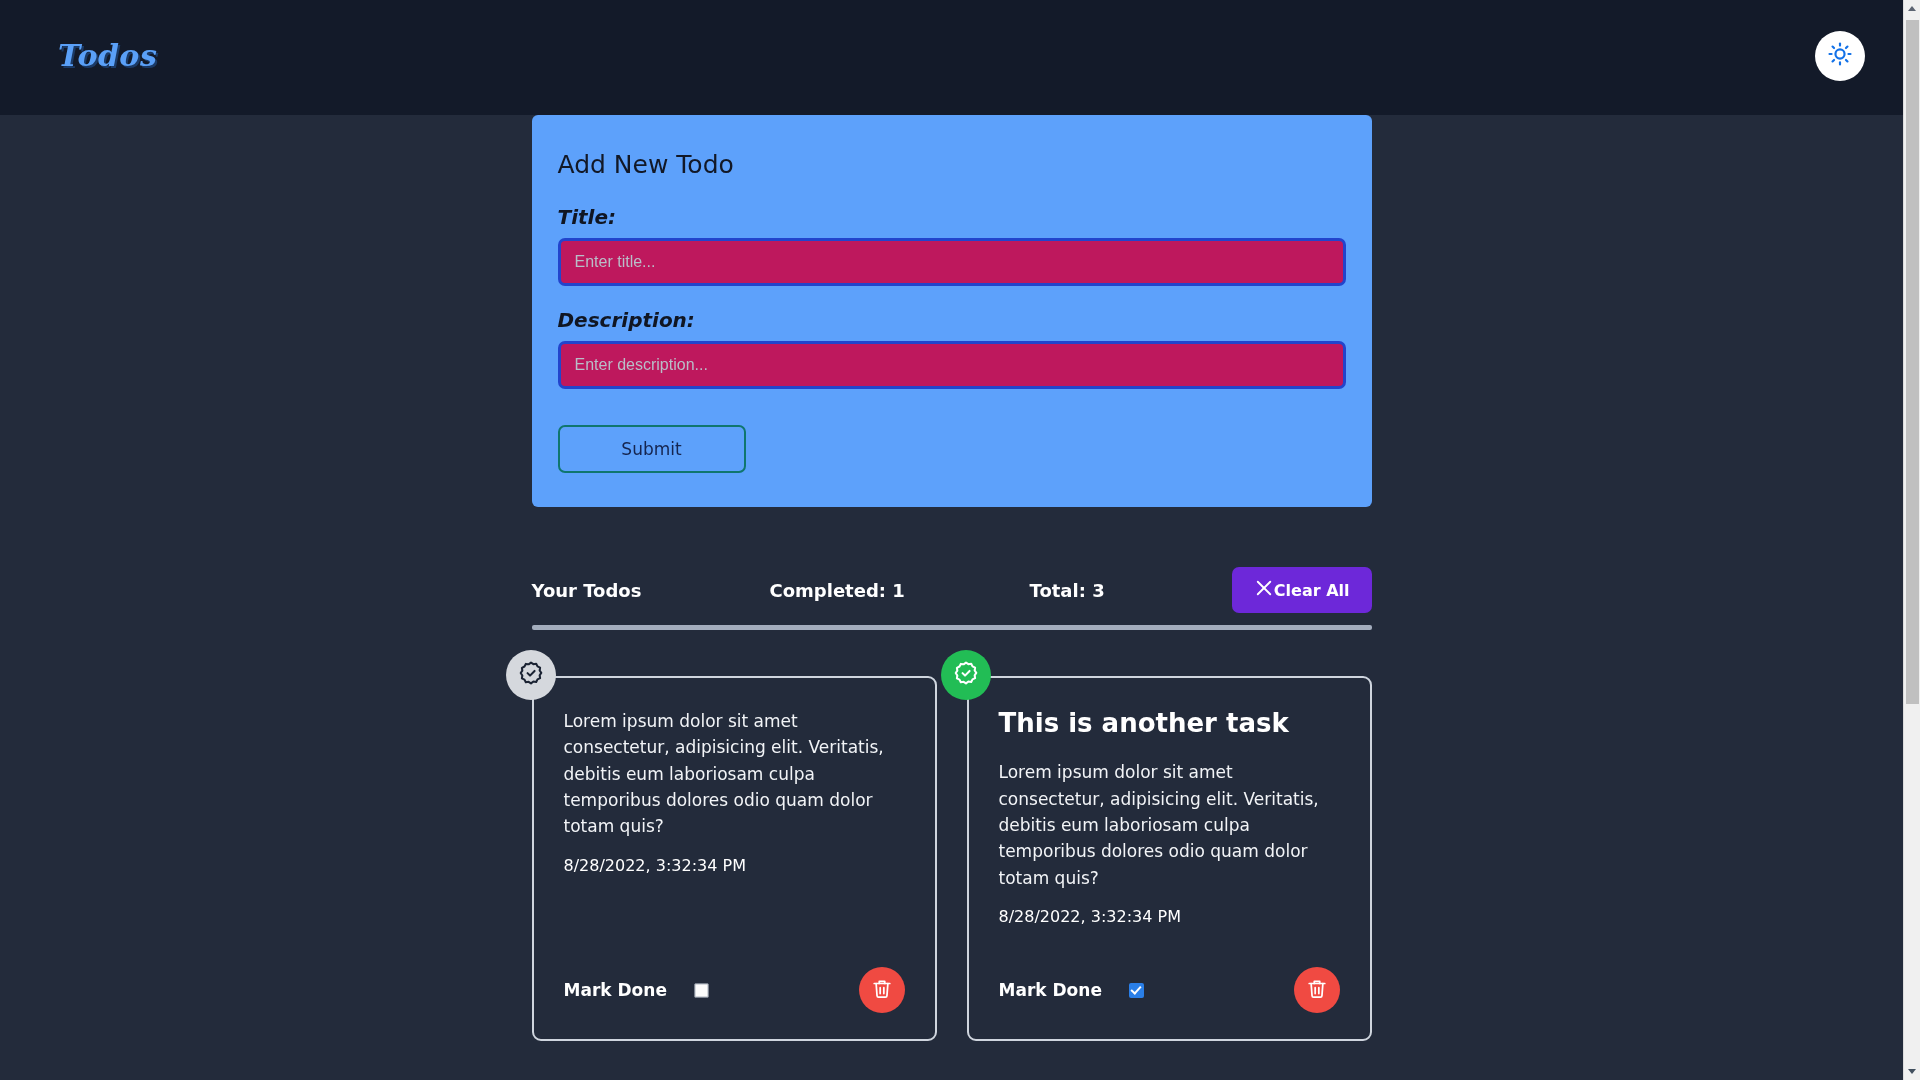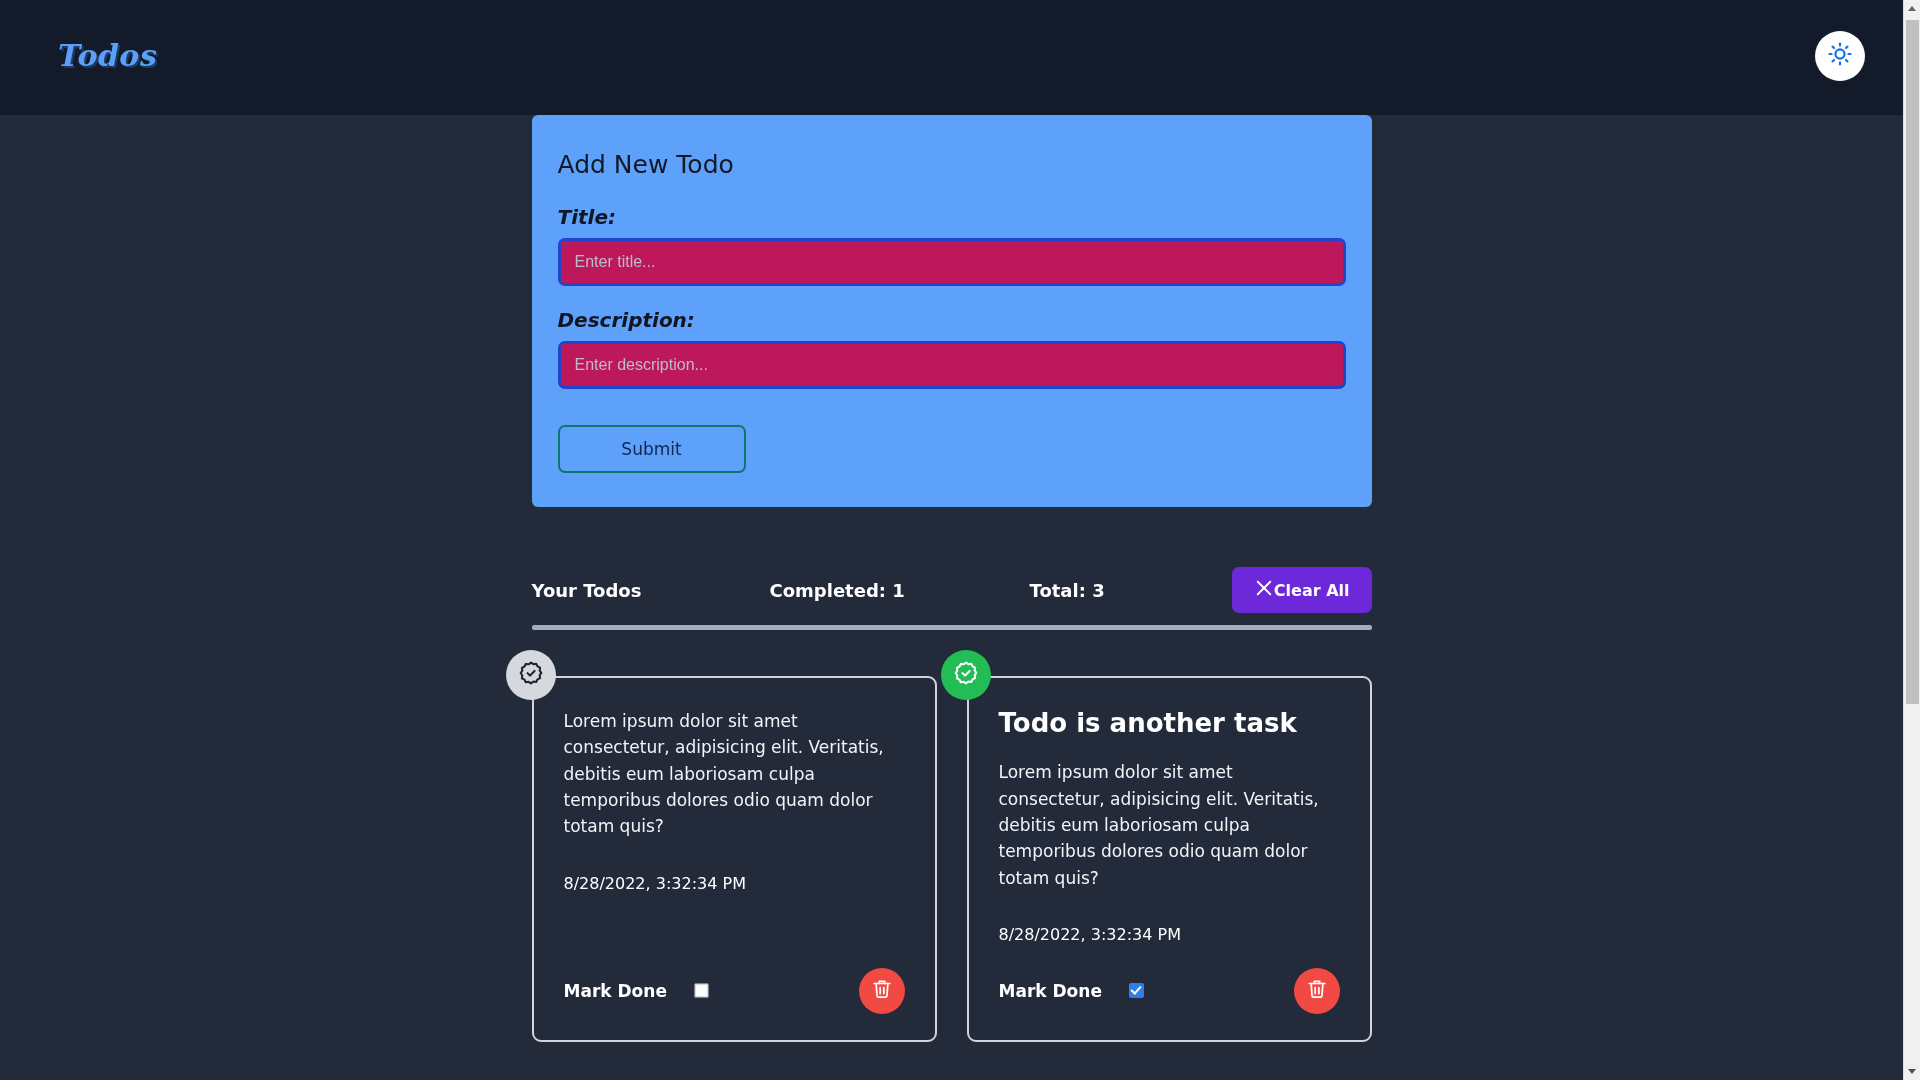--- a/index.html
+++ b/index.html
@@ -206,7 +206,7 @@
     font-size: 17px;
     line-height: 1.55;
     color: #f2f4f7;
-    margin-bottom: 34px;
+    margin-bottom: 16px;
   }
 
   .todo-date {

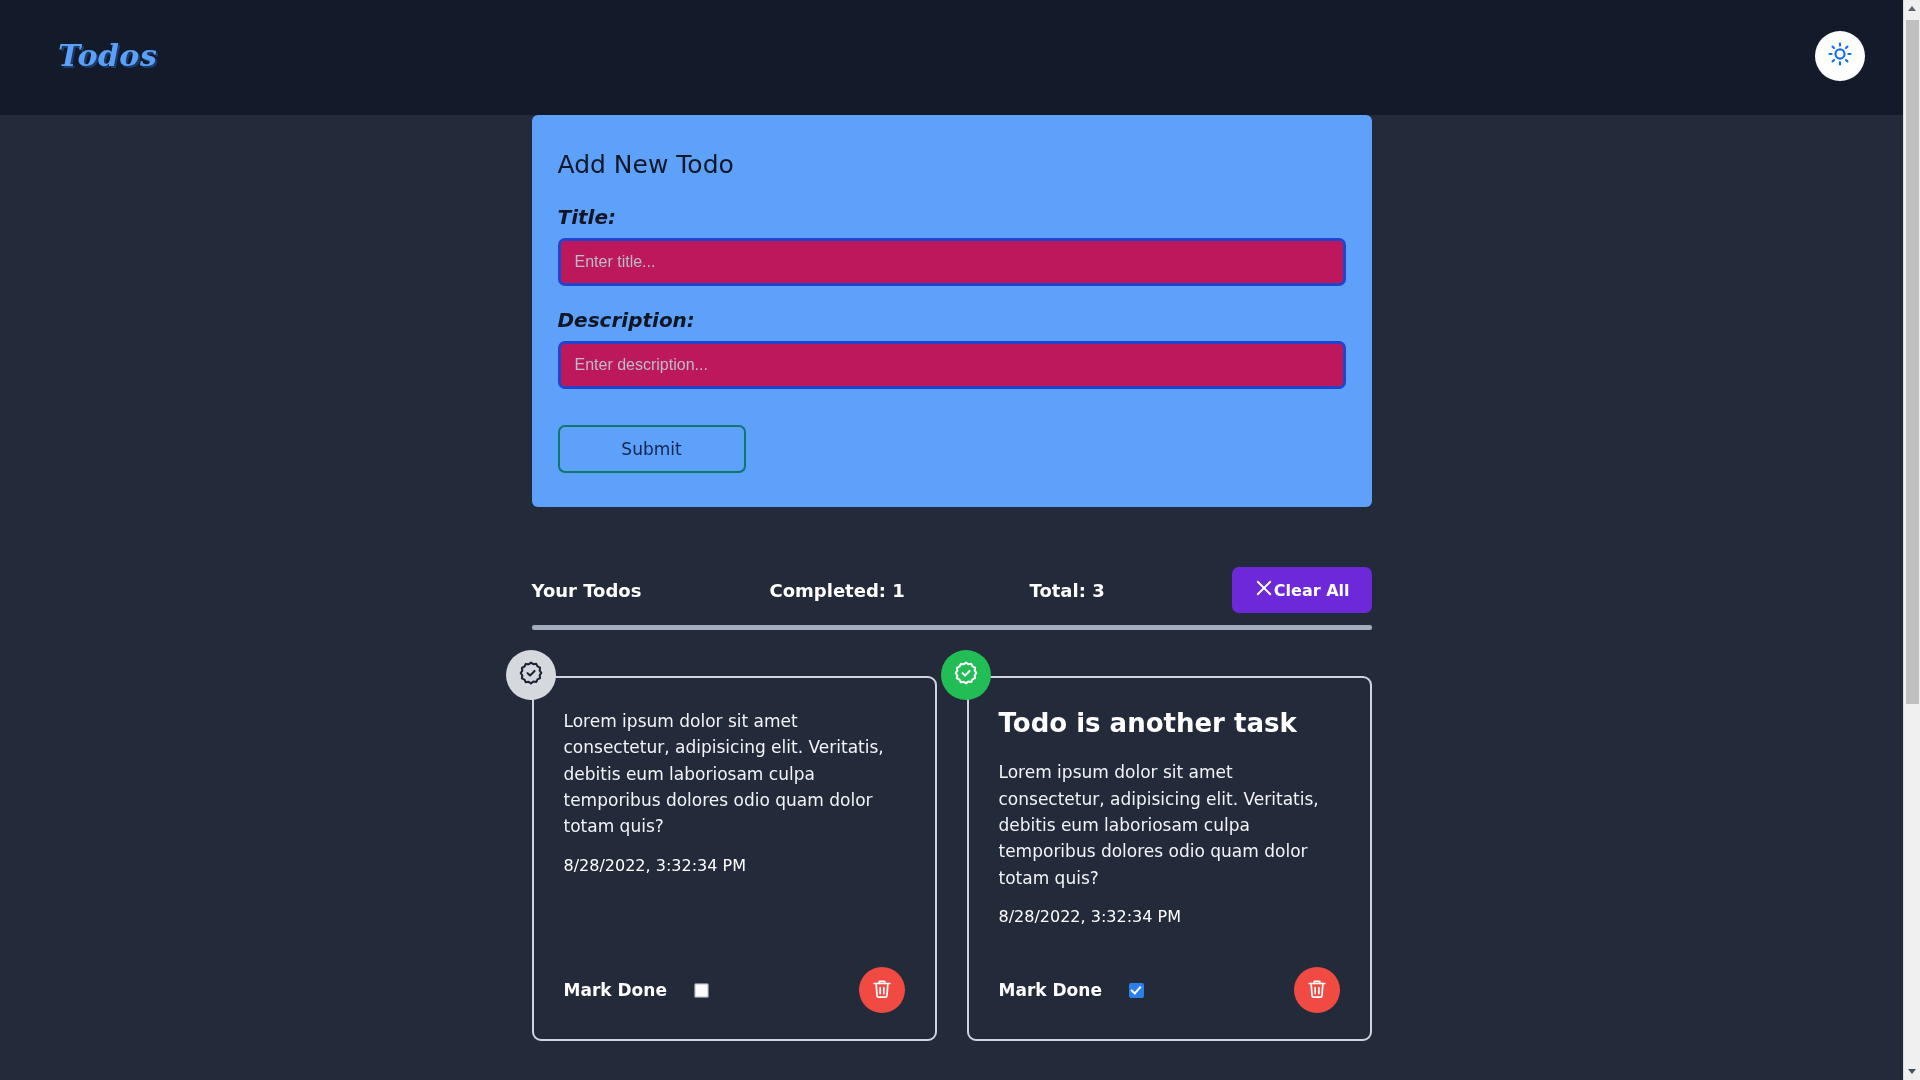--- a/index.html
+++ b/index.html
@@ -411,7 +411,7 @@
             </span>
           </div>
 
-          <h3 class="todo-title">Todo is another task</h3>
+          <h3 class="todo-title">This is another task</h3>
           <p class="todo-desc">Lorem ipsum dolor sit amet consectetur, adipisicing elit. Veritatis, debitis eum laboriosam culpa temporibus dolores odio quam dolor totam quis?</p>
           <div class="todo-date">8/28/2022, 3:32:34 PM</div>
 

